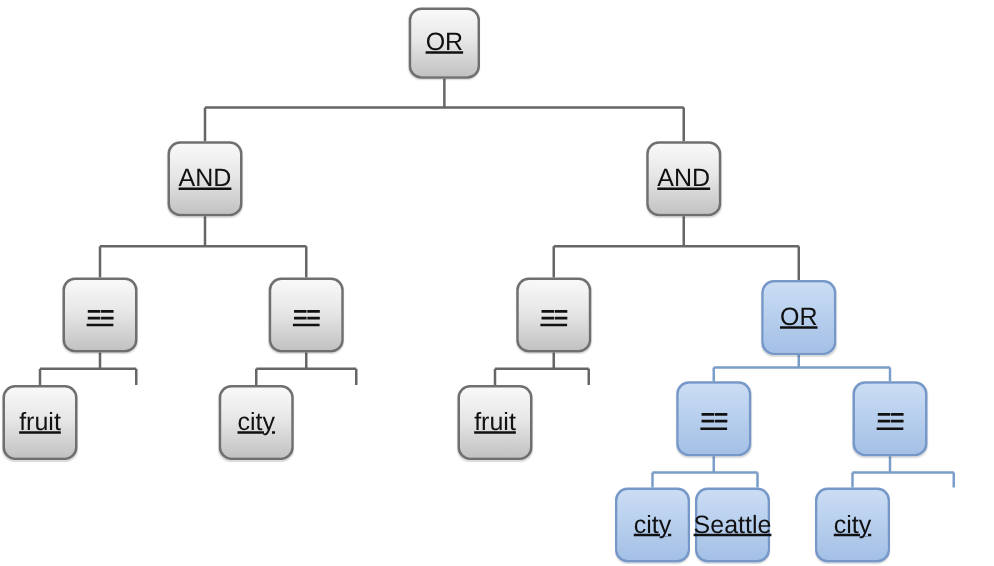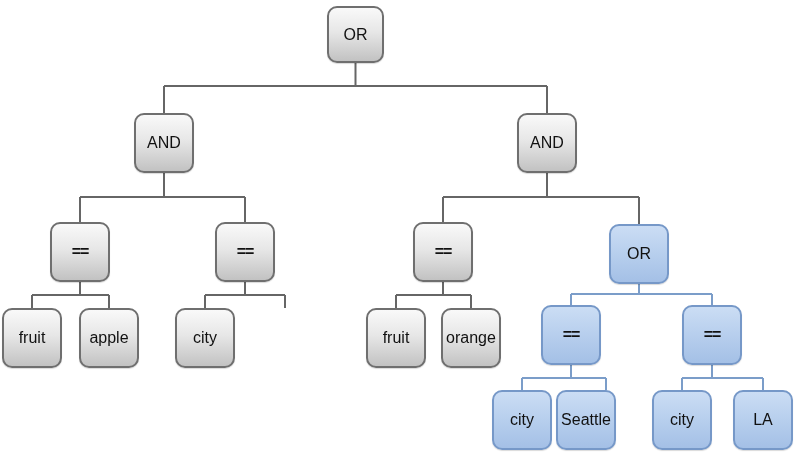--- a/index.html
+++ b/index.html
@@ -35,11 +35,12 @@
     display: flex;
     align-items: center;
     justify-content: center;
-    font-size: 16px;
+    font-size: 20px;
     color: #111111;
     border: 2px solid #6f6f6f;
     background: linear-gradient(to bottom, #f9f9f9 0%, #e7e7e7 45%, #c2c2c2 100%);
     box-shadow: 0 1px 1px rgba(0,0,0,0.15);
+    text-decoration: underline;
   }
   .node.blue {
     border-color: #7698c8;

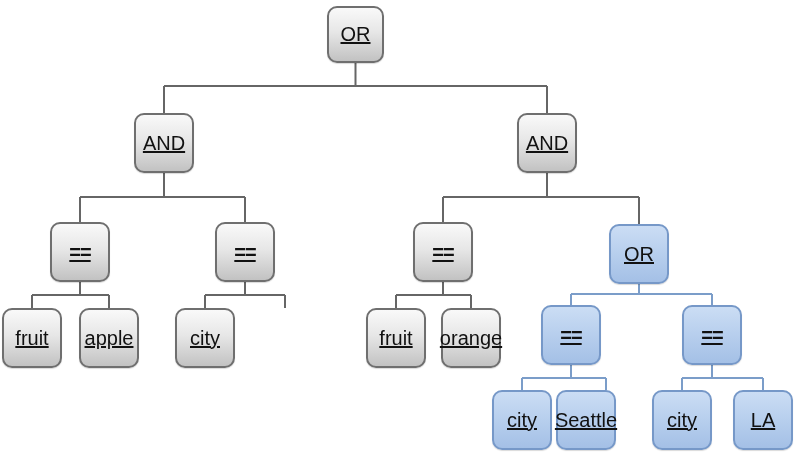--- a/index.html
+++ b/index.html
@@ -79,7 +79,6 @@
   <div class="node blue" style="left:609px;top:224px">OR</div>
 
   <div class="node" style="left:2px;top:308px">fruit</div>
-  <div class="node" style="left:79px;top:308px">apple</div>
   <div class="node" style="left:175px;top:308px">city</div>
   <div class="node" style="left:366px;top:308px">fruit</div>
   <div class="node" style="left:441px;top:308px">orange</div>

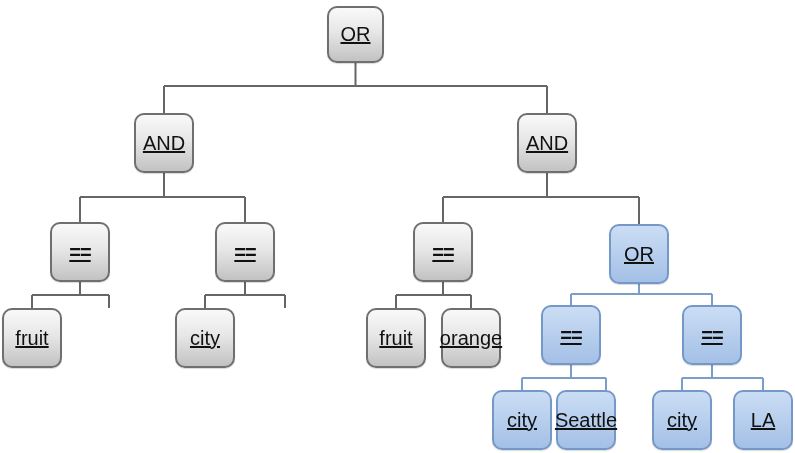--- a/index.html
+++ b/index.html
@@ -81,7 +81,6 @@
   <div class="node" style="left:2px;top:308px">fruit</div>
   <div class="node" style="left:175px;top:308px">city</div>
   <div class="node" style="left:366px;top:308px">fruit</div>
-  <div class="node" style="left:441px;top:308px">orange</div>
 
   <div class="node blue op" style="left:541px;top:305px">==</div>
   <div class="node blue op" style="left:682px;top:305px">==</div>

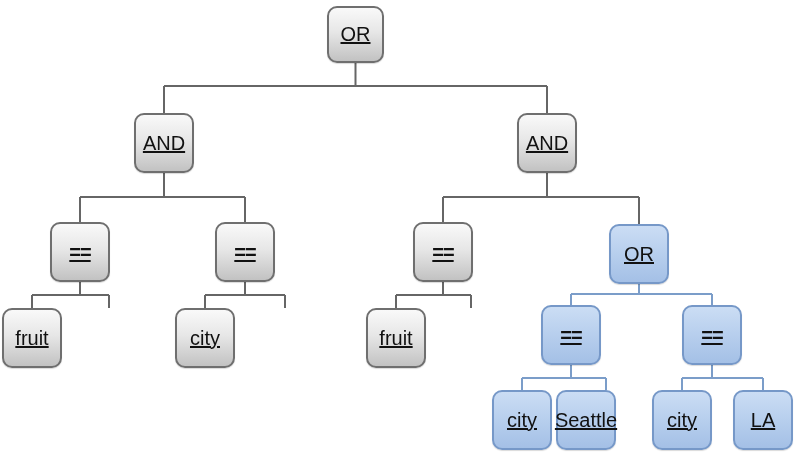--- a/index.html
+++ b/index.html
@@ -88,7 +88,6 @@
   <div class="node blue" style="left:492px;top:390px">city</div>
   <div class="node blue" style="left:556px;top:390px">Seattle</div>
   <div class="node blue" style="left:652px;top:390px">city</div>
-  <div class="node blue" style="left:733px;top:390px">LA</div>
 
 </div>
 

